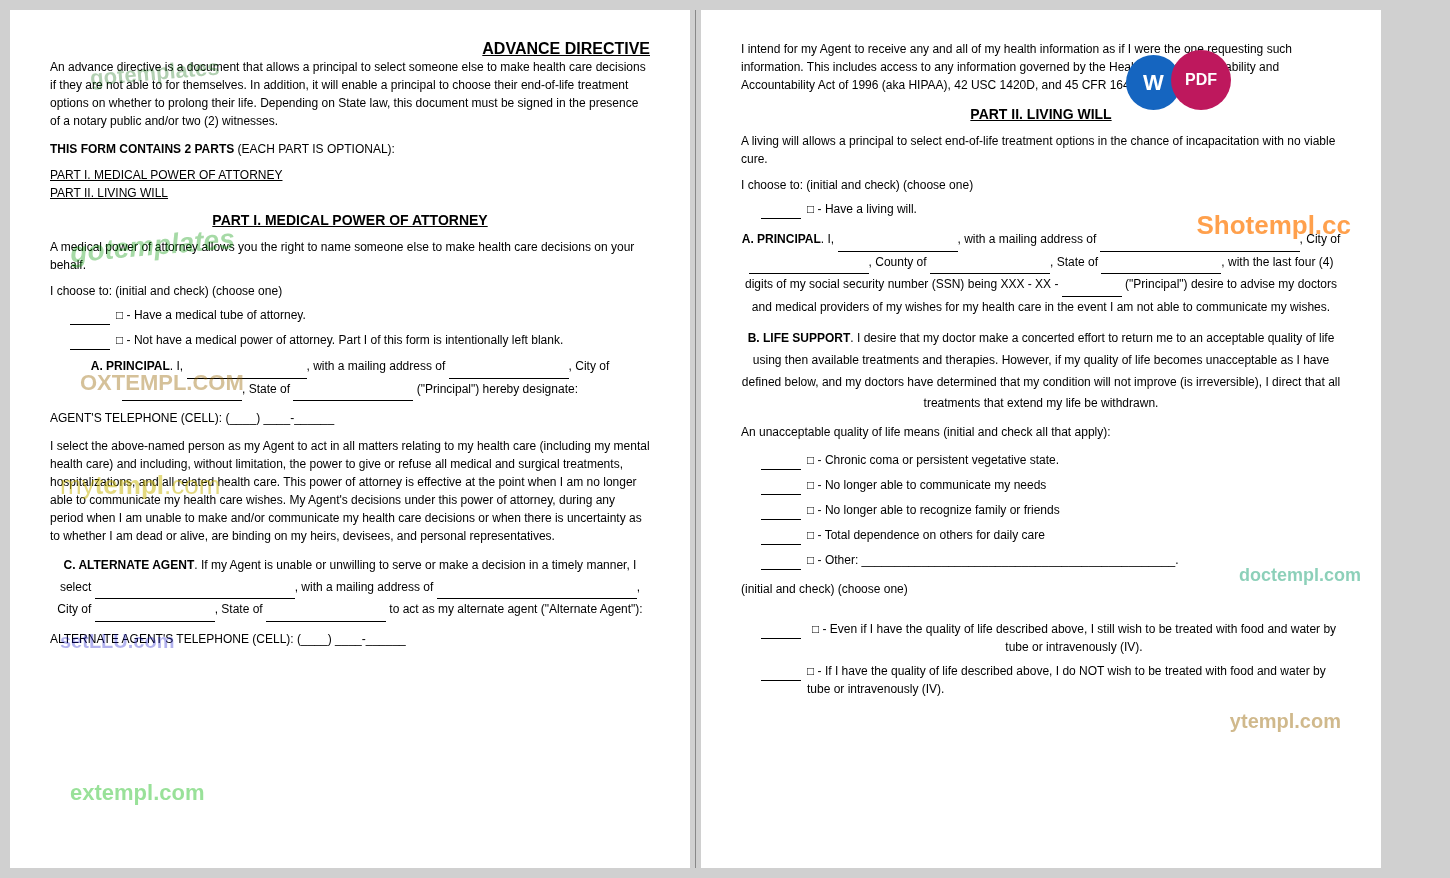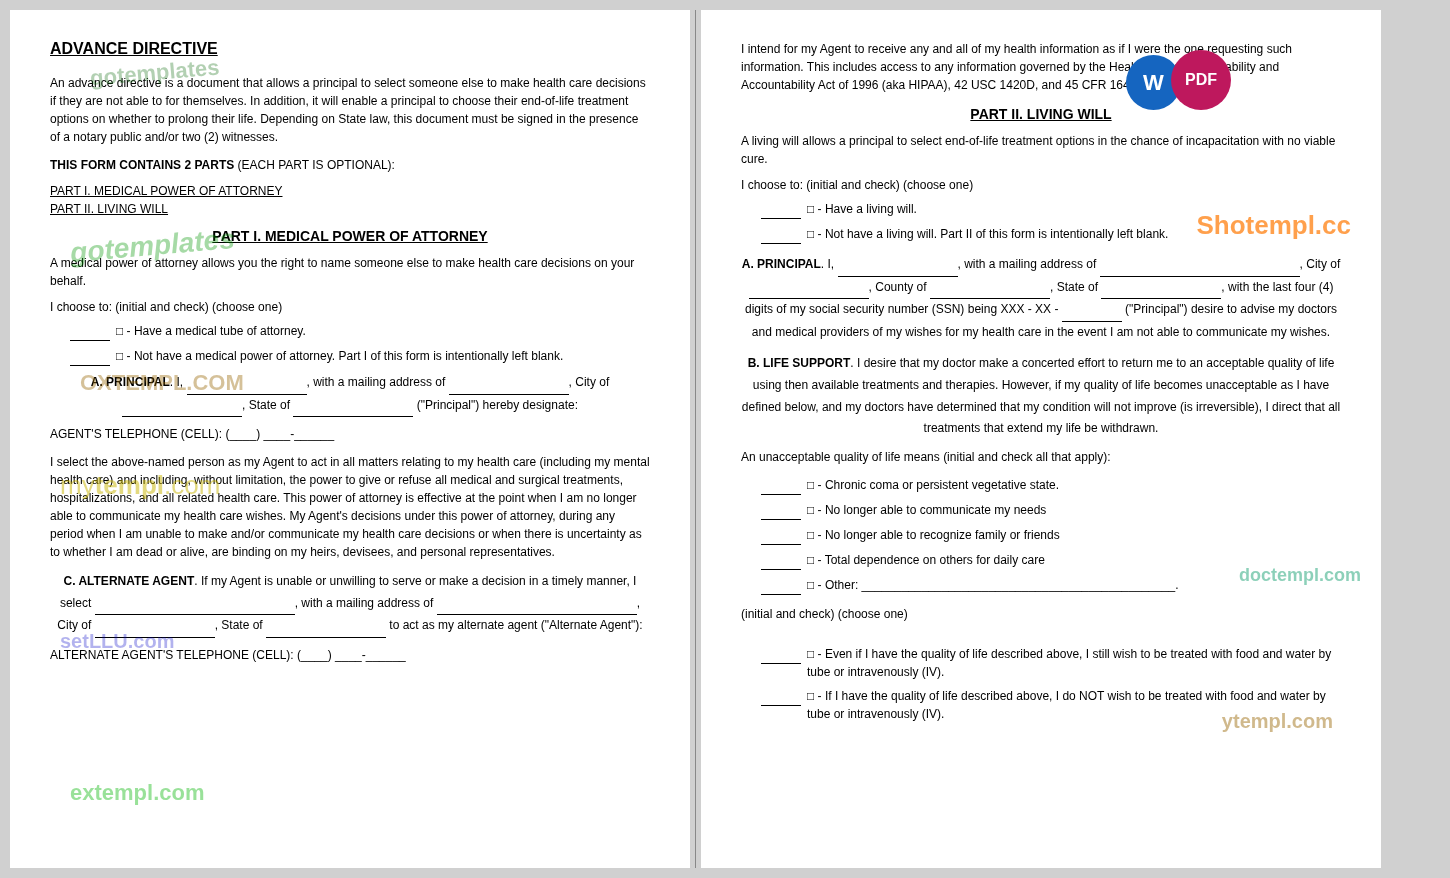--- a/index.html
+++ b/index.html
@@ -29,10 +29,9 @@
       flex-shrink: 0;
     }
     .page-title {
-      text-align: left;
+      text-align: right;
       font-weight: bold;
       font-size: 16px;
-      margin-bottom: 16px;
       text-decoration: underline;
     }
     p {

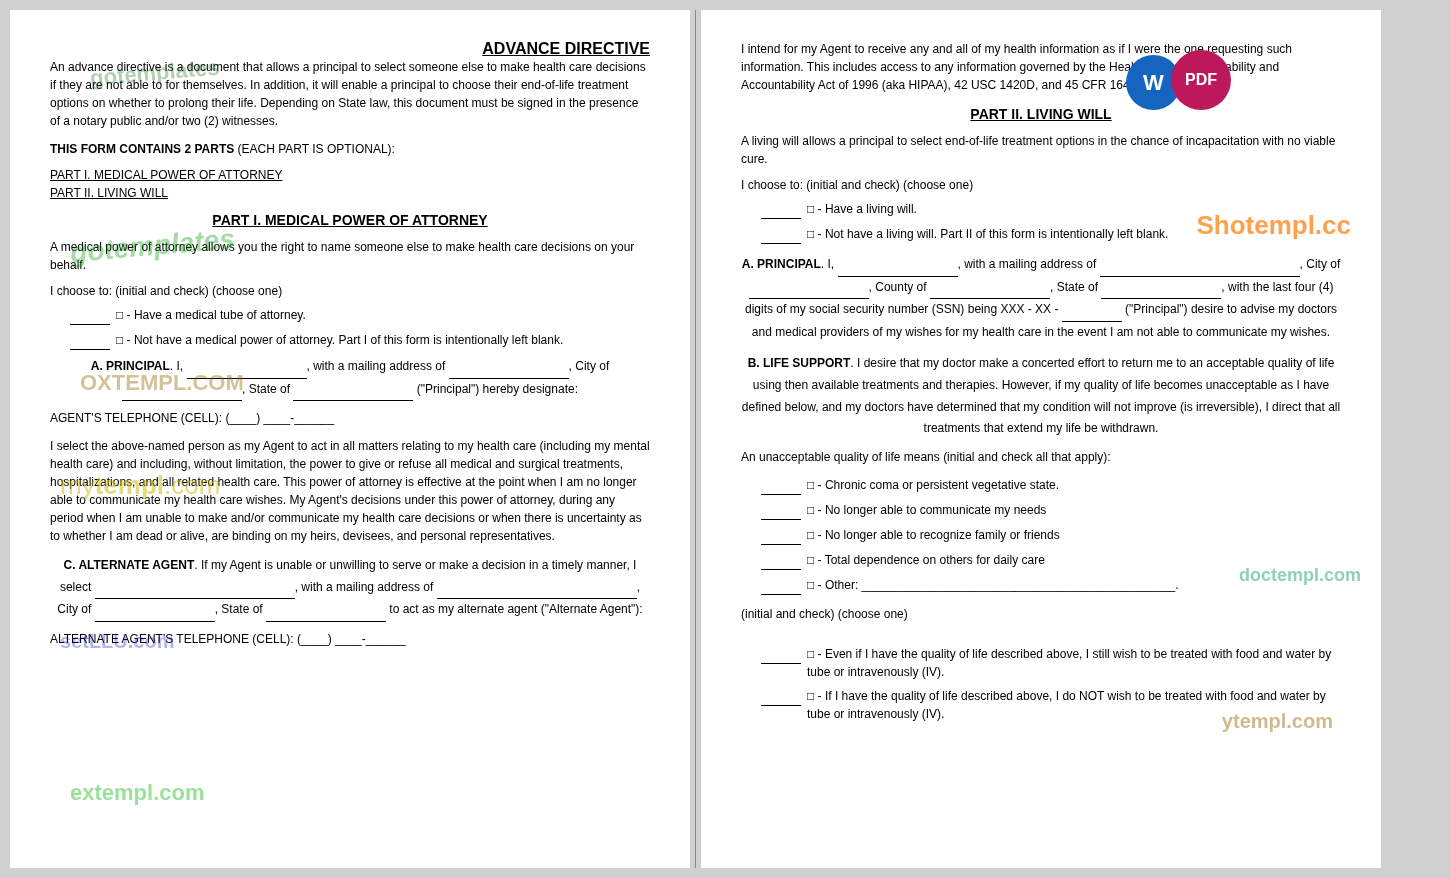--- a/index.html
+++ b/index.html
@@ -317,10 +317,6 @@
       <span class="blank">&nbsp;</span>
       <span>□  - Have a living will.</span>
     </div>
-    <div class="checkbox-line">
-      <span class="blank">&nbsp;</span>
-      <span>□  - Not have a living will. Part II of this form is intentionally left blank.</span>
-    </div>
 
     <div class="field-line" style="margin-top:10px;">
       <span class="bold">A. PRINCIPAL</span><span>. I, <span class="underline-blank">&nbsp;</span>, with a mailing address of <span class="underline-blank-lg">&nbsp;</span>, City of <span class="underline-blank">&nbsp;</span>, County of <span class="underline-blank">&nbsp;</span>, State of <span class="underline-blank">&nbsp;</span>, with the last four (4) digits of my social security number (SSN) being XXX - XX - <span class="underline-blank-sm">&nbsp;</span> ("Principal") desire to advise my doctors and medical providers of my wishes for my health care in the event I am not able to communicate my wishes.</span>

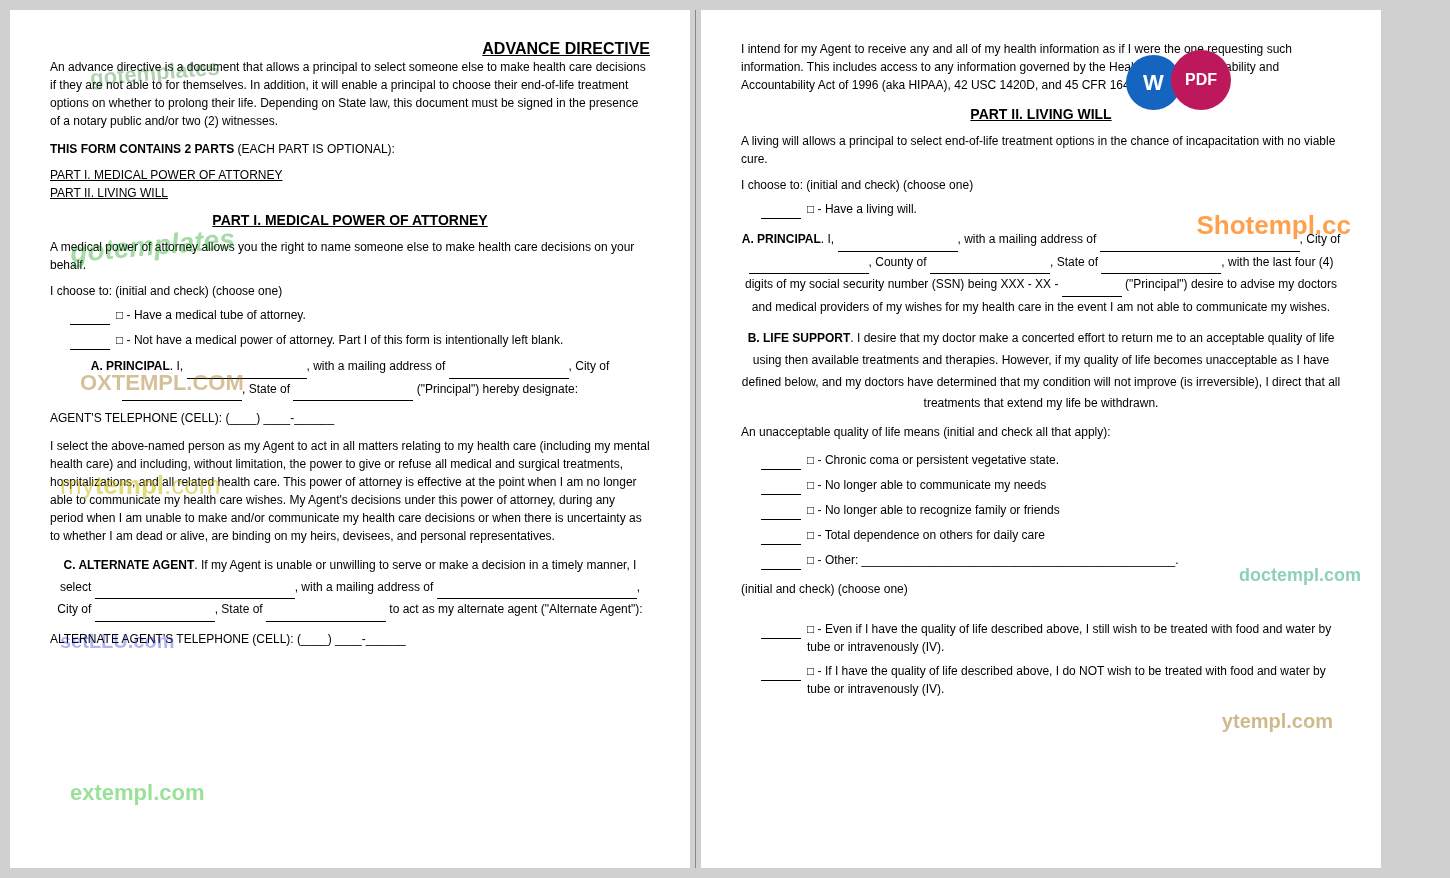--- a/index.html
+++ b/index.html
@@ -351,7 +351,7 @@
 
     <p style="margin-top:10px;">(initial and check) (choose one)</p>
 
-    <div class="checkbox-line" style="margin-top:22px;">
+    <div class="checkbox-line" style="margin-top:22px;text-align:center;">
       <span class="blank">&nbsp;</span>
       <span>□  - Even if I have the quality of life described above, I still wish to be treated with food and water by tube or intravenously (IV).</span>
     </div>

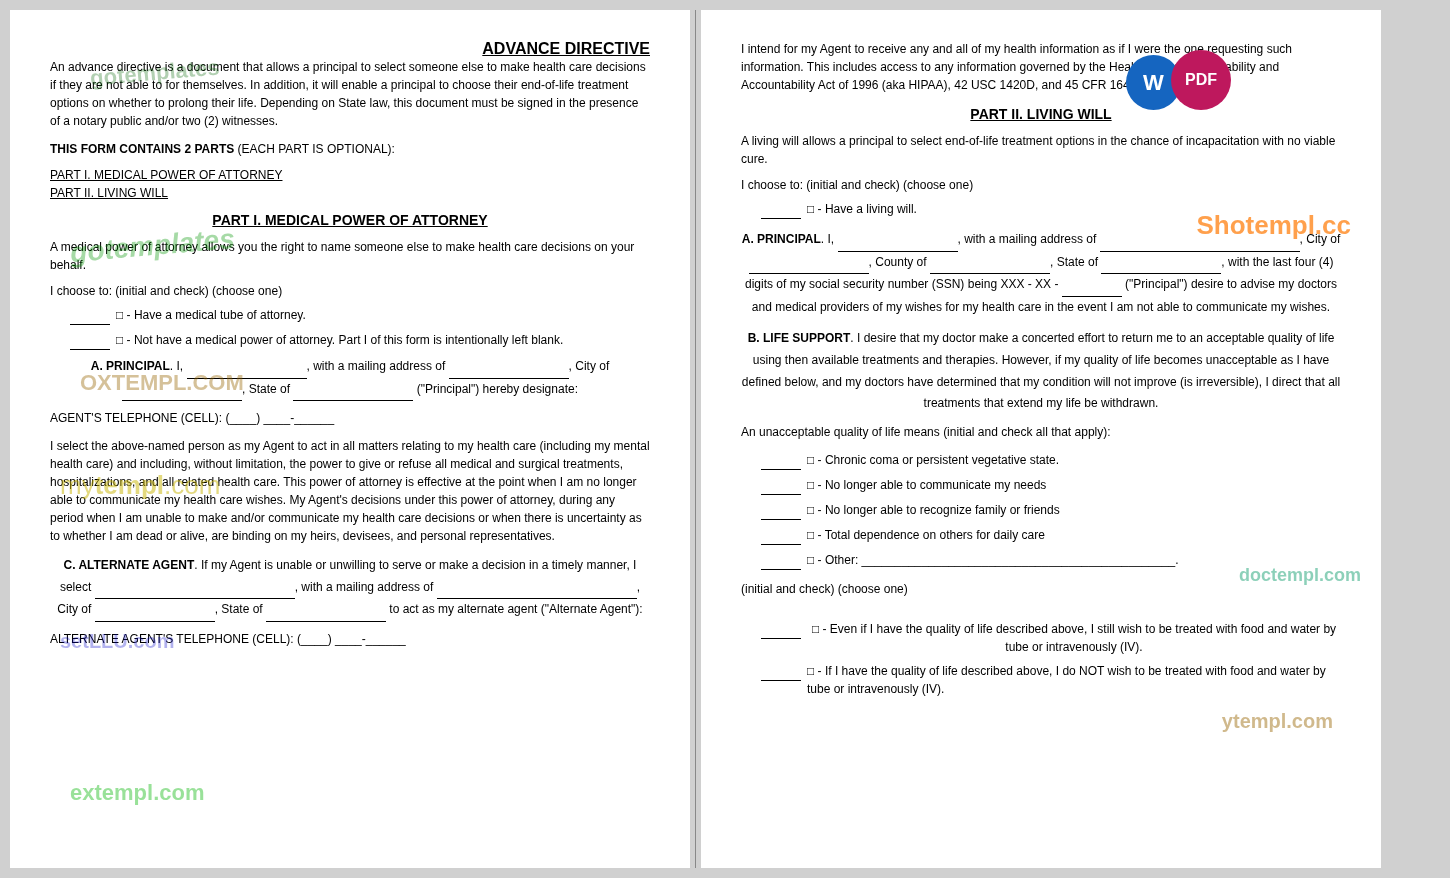--- a/index.html
+++ b/index.html
@@ -209,7 +209,7 @@
     .wm-ytempl {
       position: absolute;
       top: 700px;
-      right: 48px;
+      right: 40px;
       font-size: 20px;
       font-weight: bold;
       color: rgba(150,100,0,0.45);

